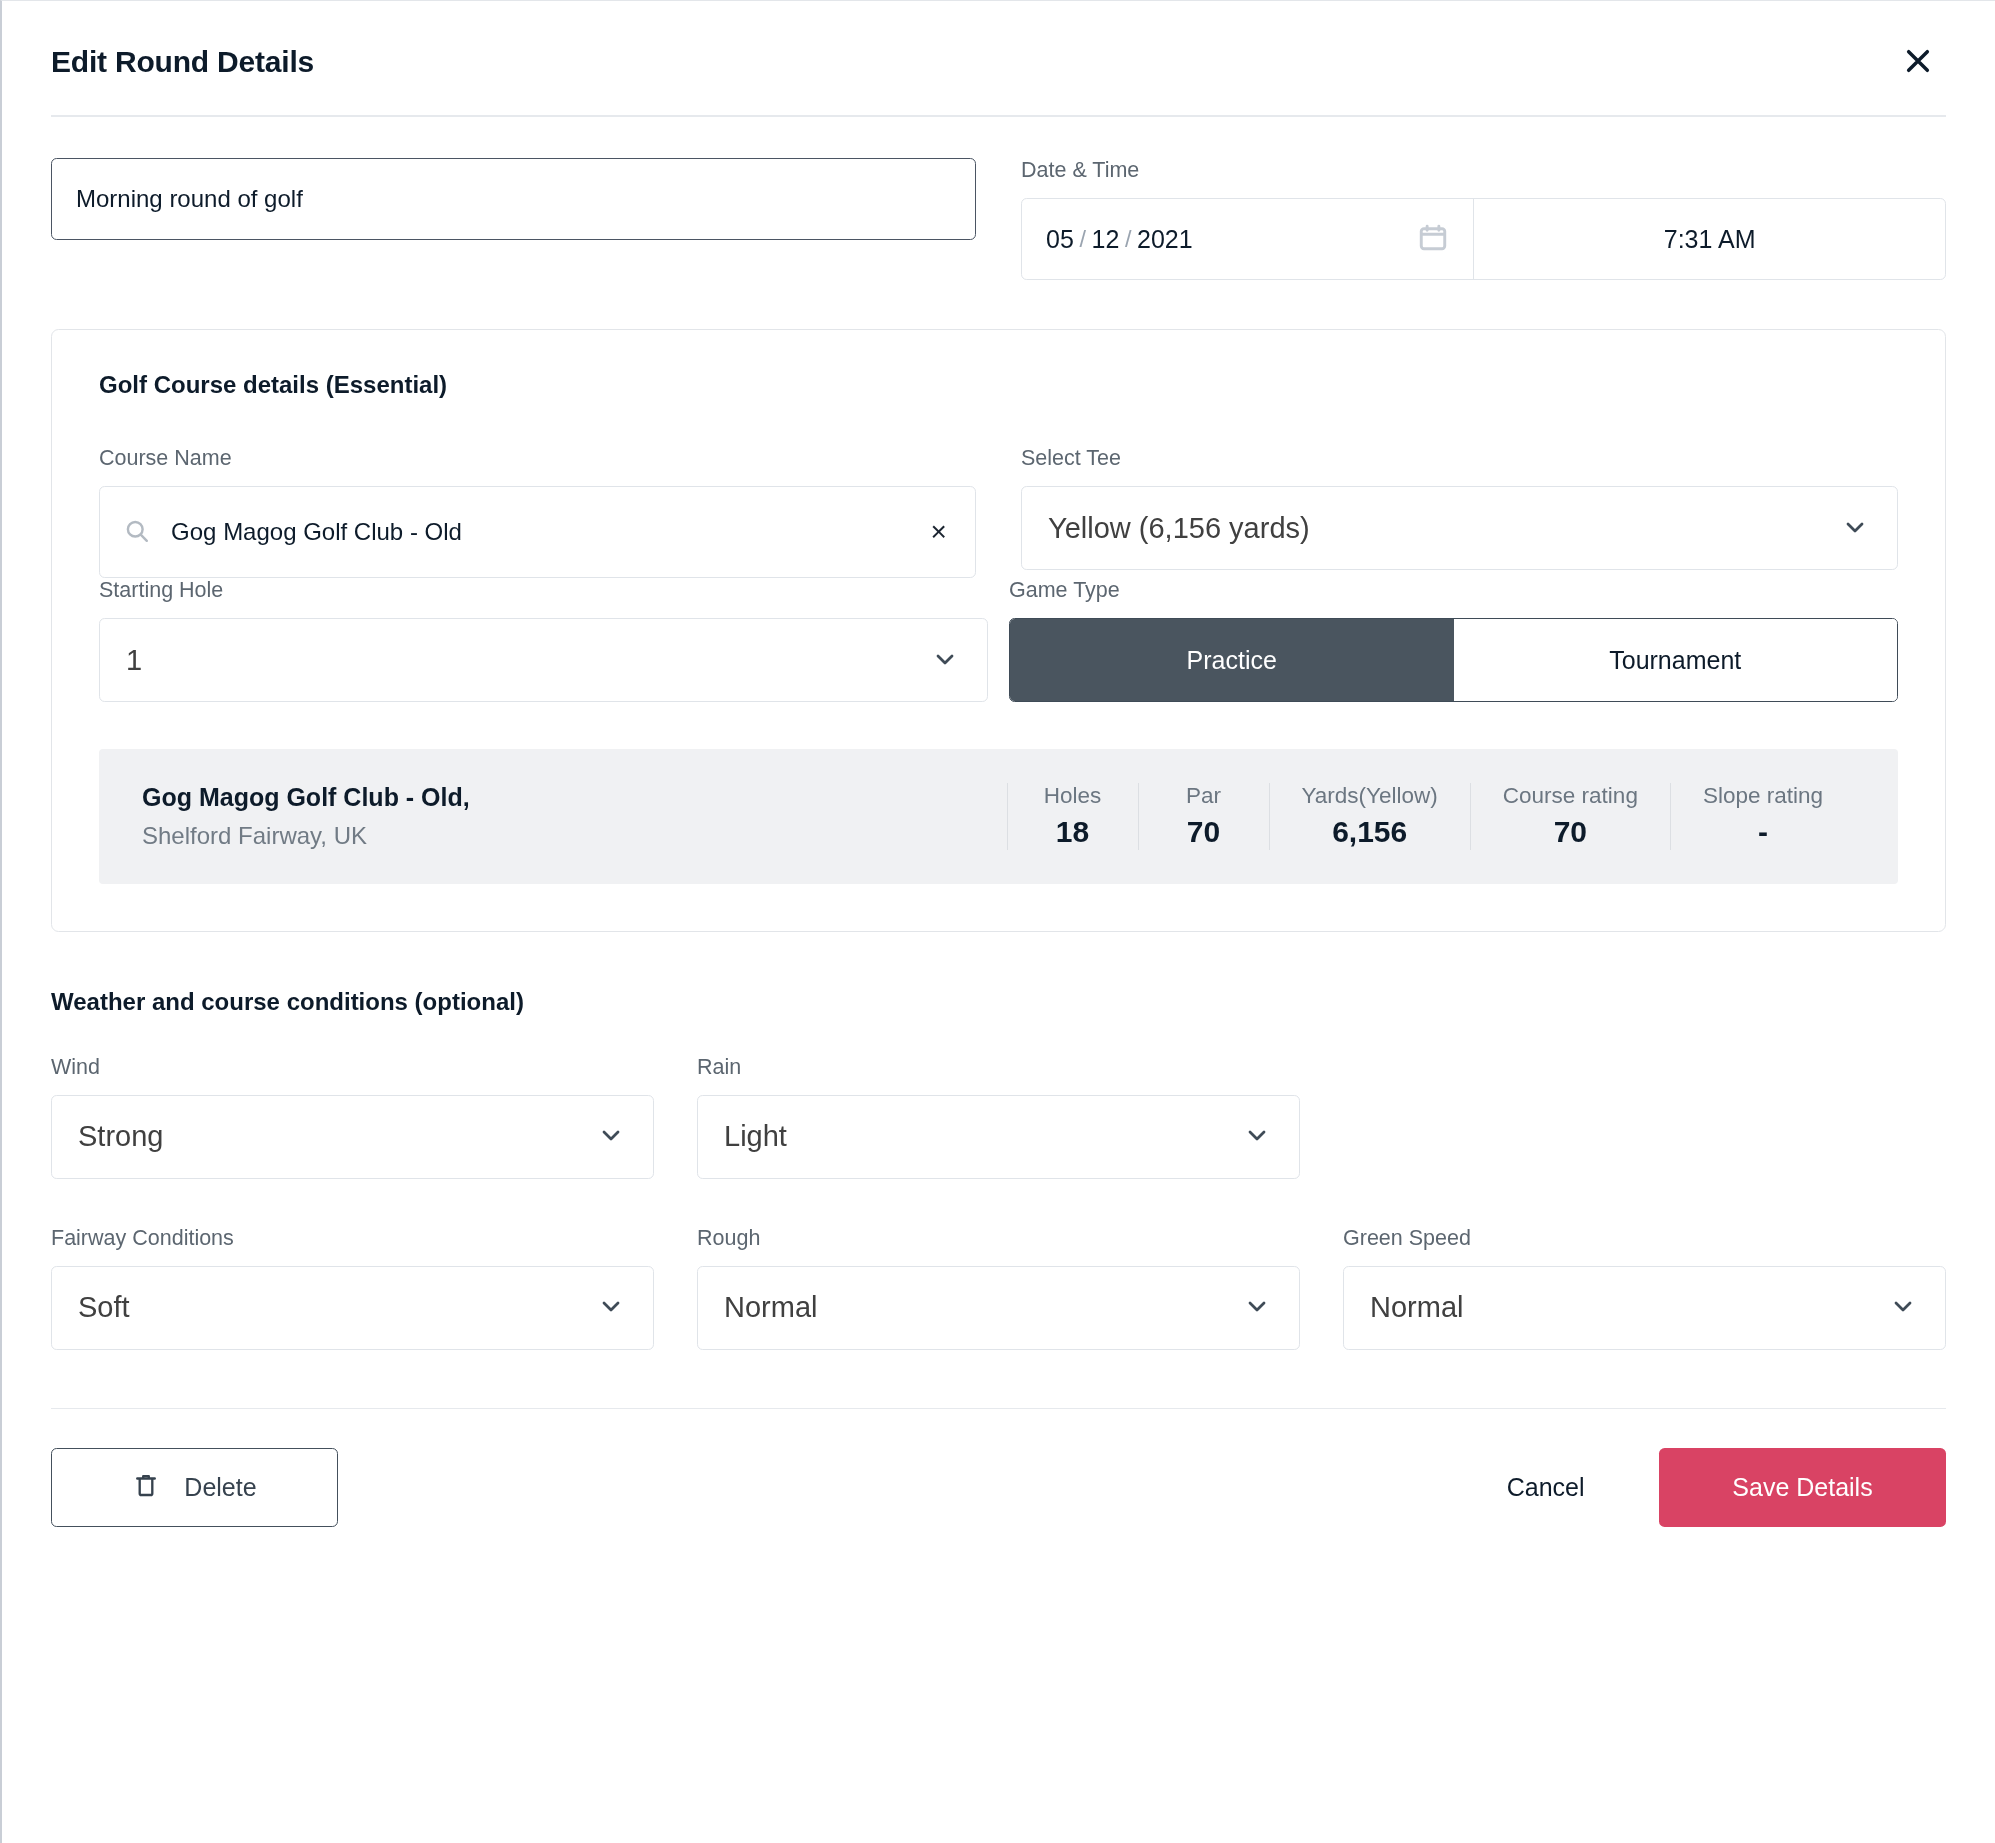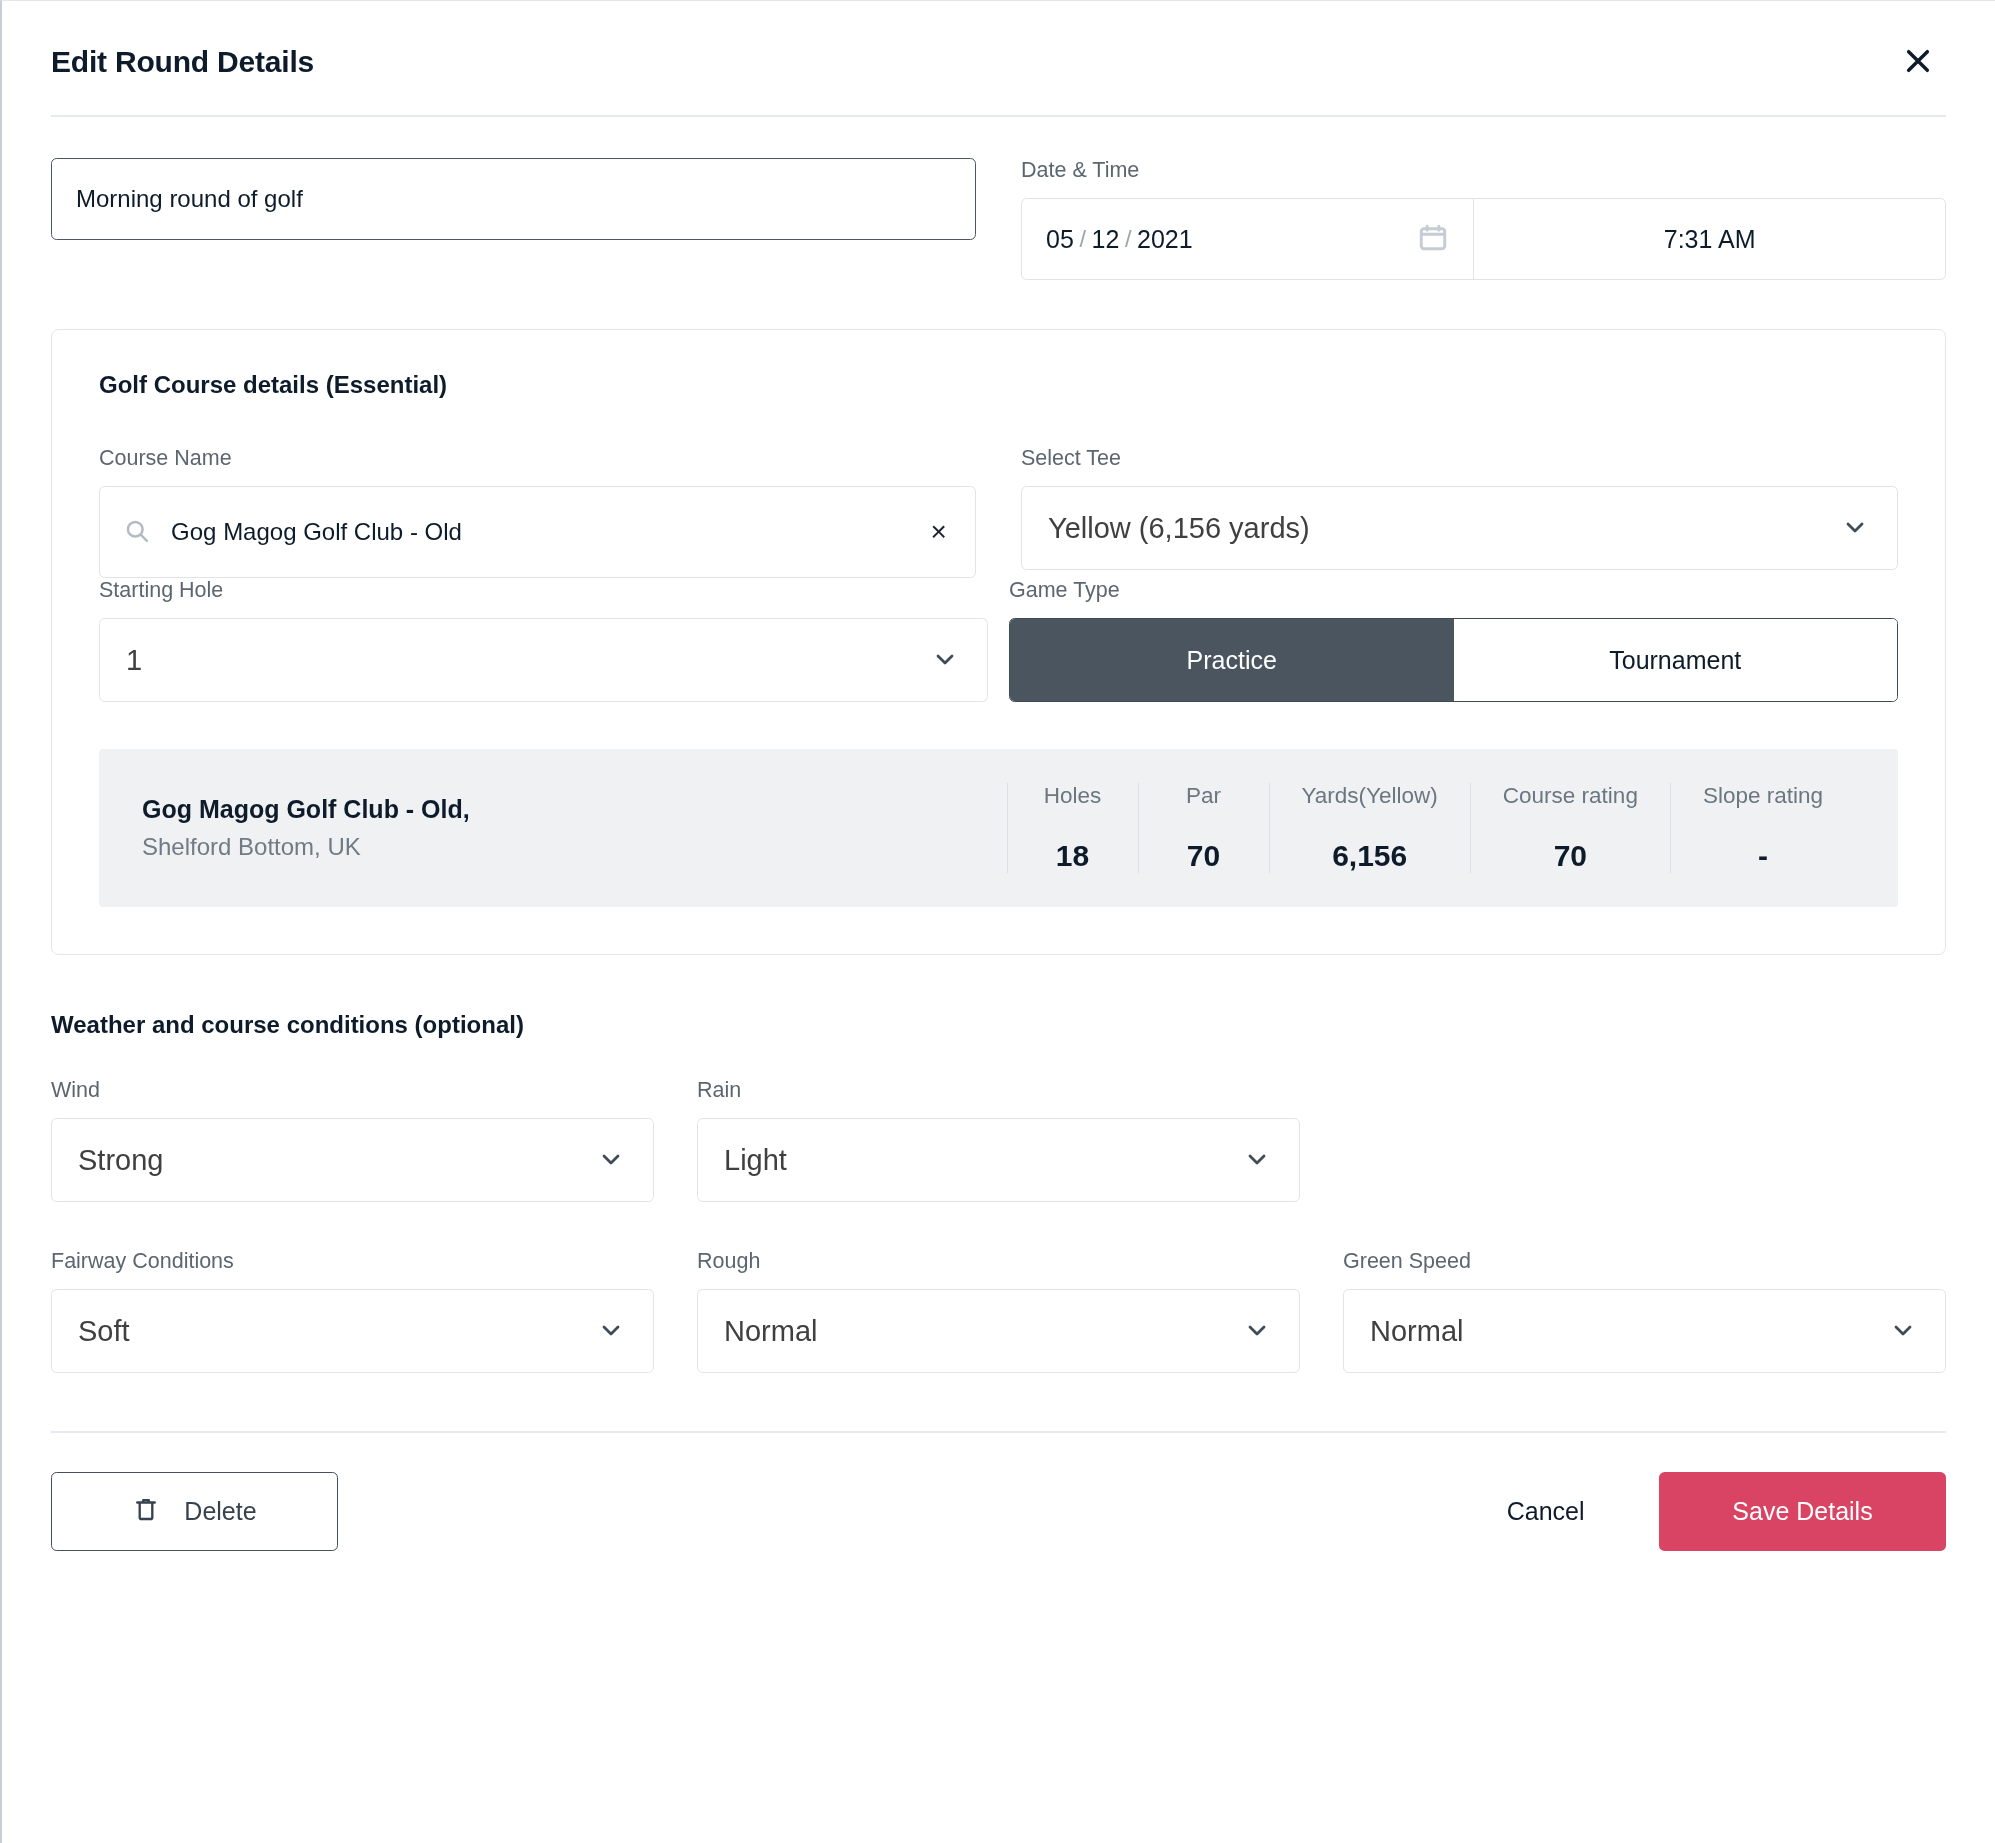--- a/index.html
+++ b/index.html
@@ -233,7 +233,7 @@
   .stat .k {
     font-size: 22.5px;
     color: #6b7681;
-    margin-bottom: 30px;
+    margin-bottom: 6px;
     white-space: nowrap;
   }
   .stat .v {

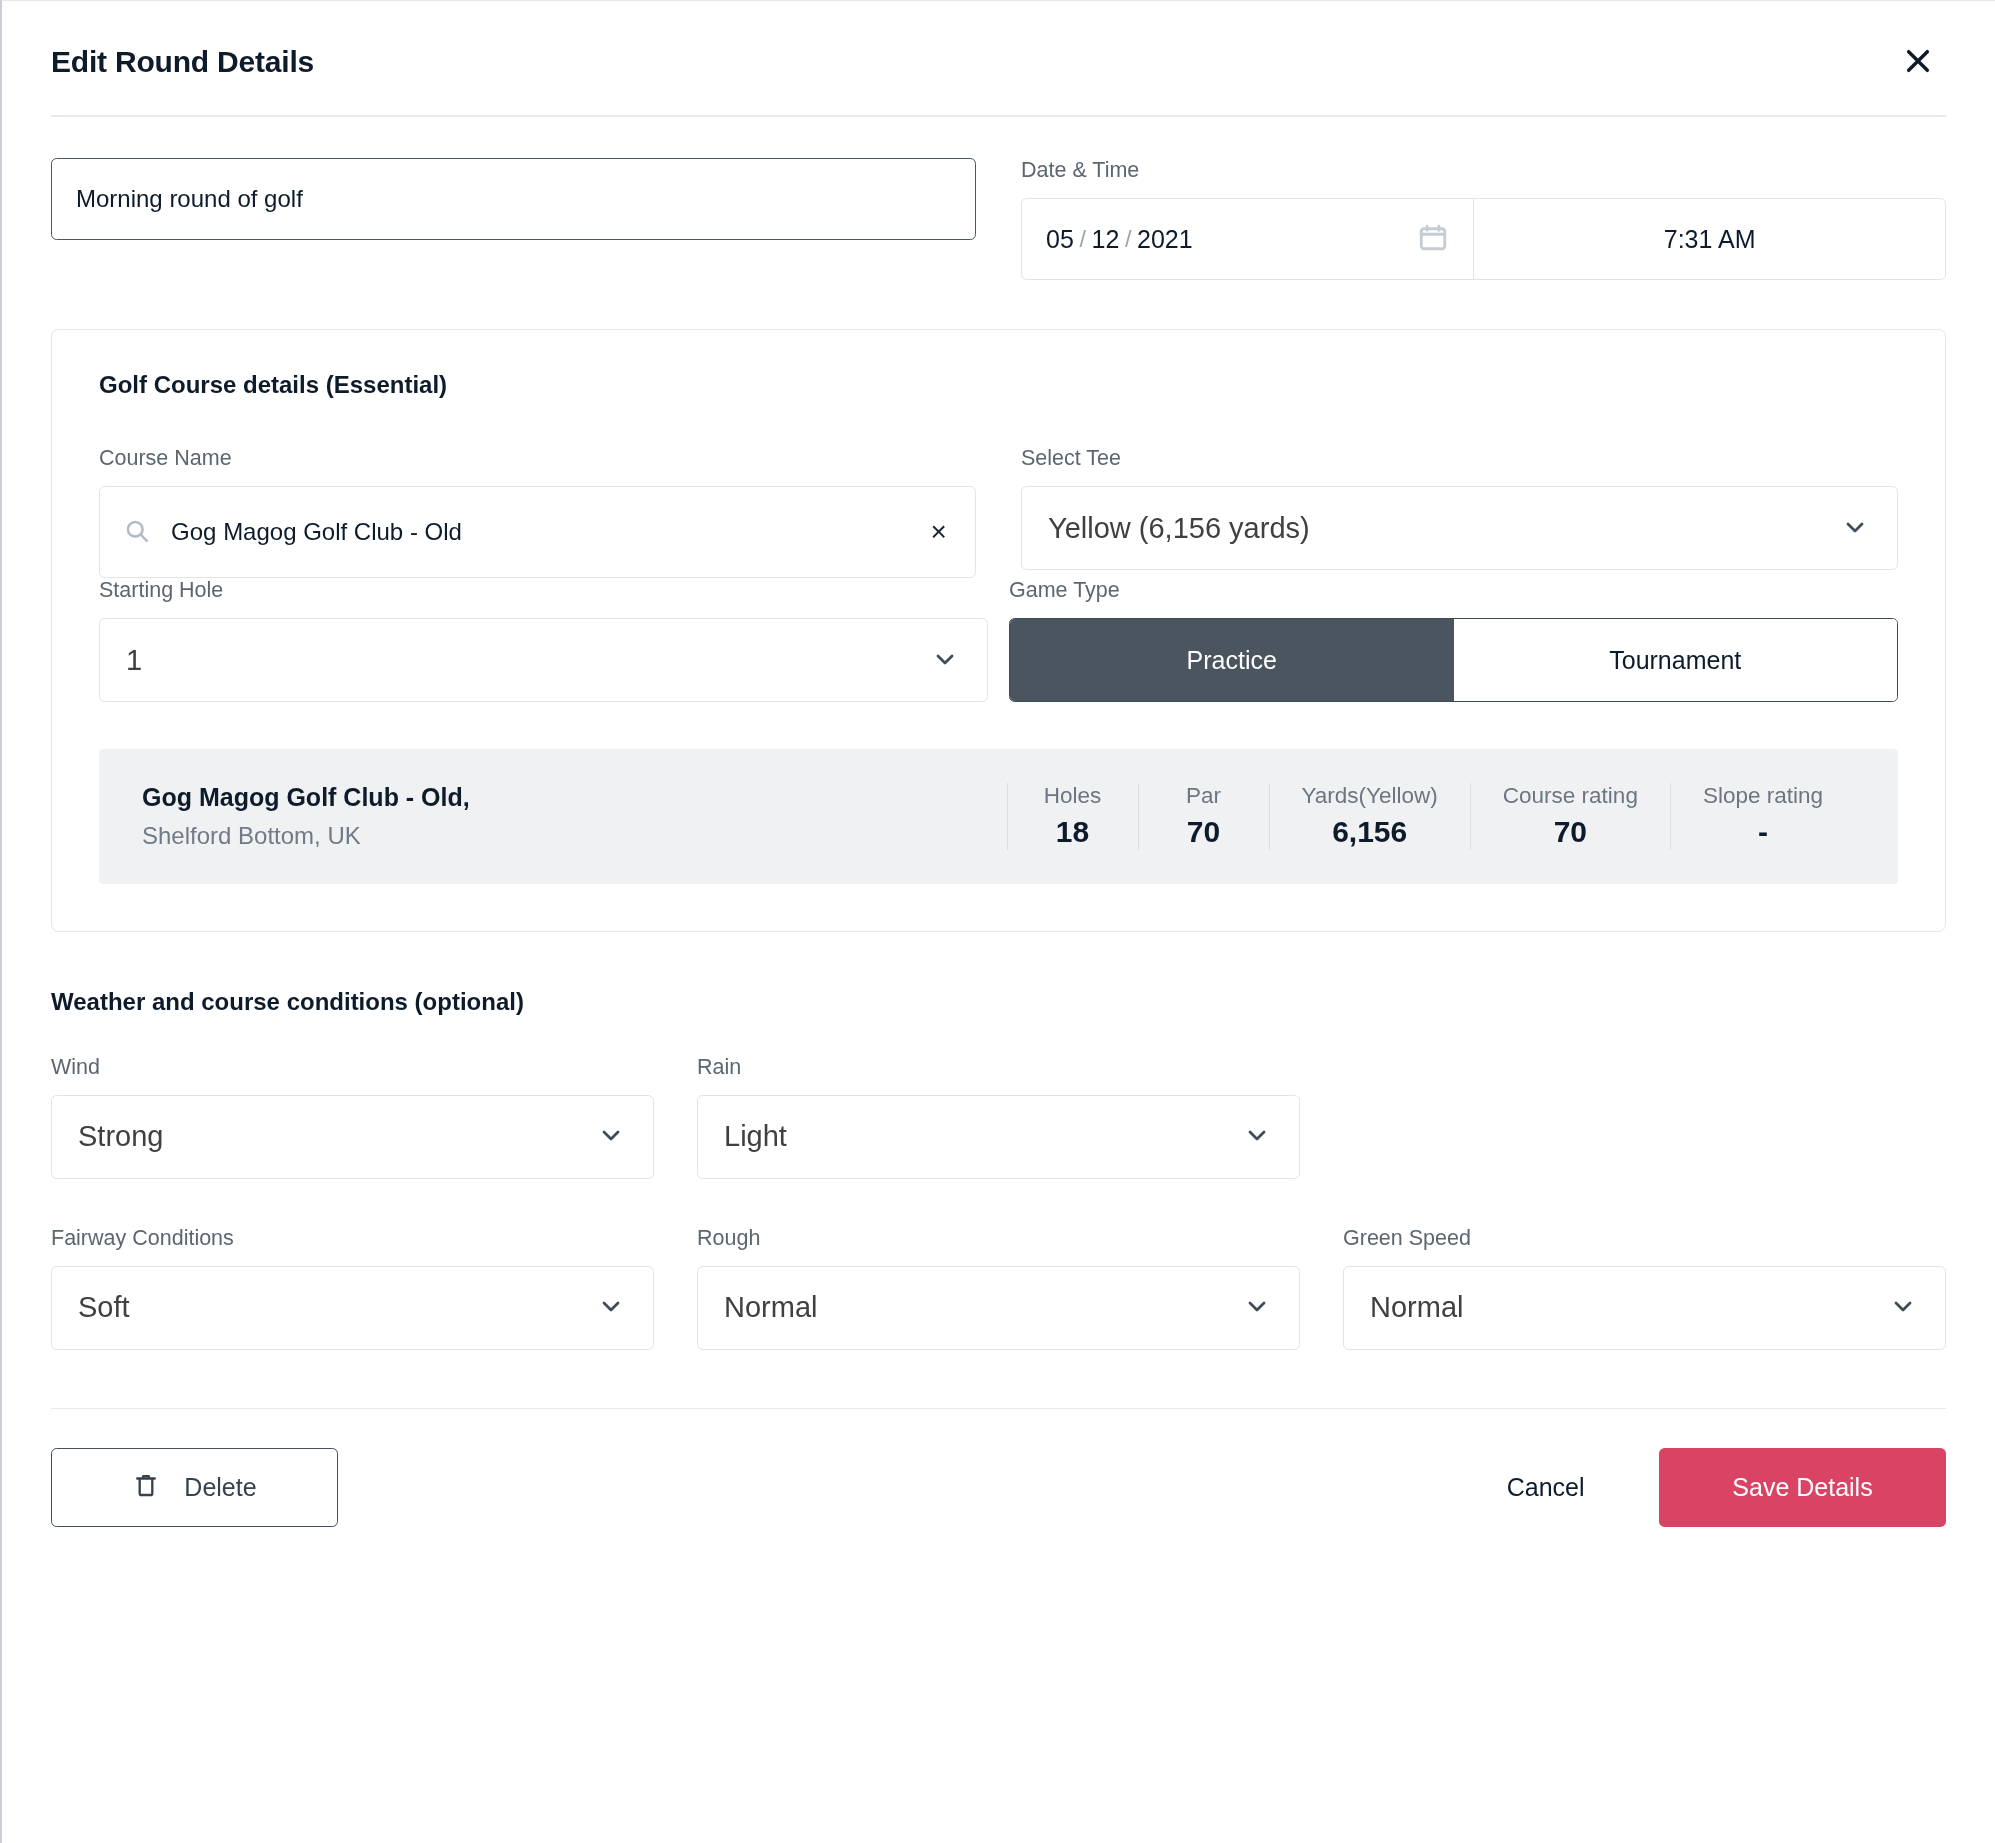--- a/index.html
+++ b/index.html
@@ -414,7 +414,7 @@
     <div class="stats">
       <div class="stats-name">
         <div class="n1">Gog Magog Golf Club - Old,</div>
-        <div class="n2">Shelford Bottom, UK</div>
+        <div class="n2">Shelford Fairway, UK</div>
       </div>
       <div class="stat">
         <span class="k">Holes</span>

